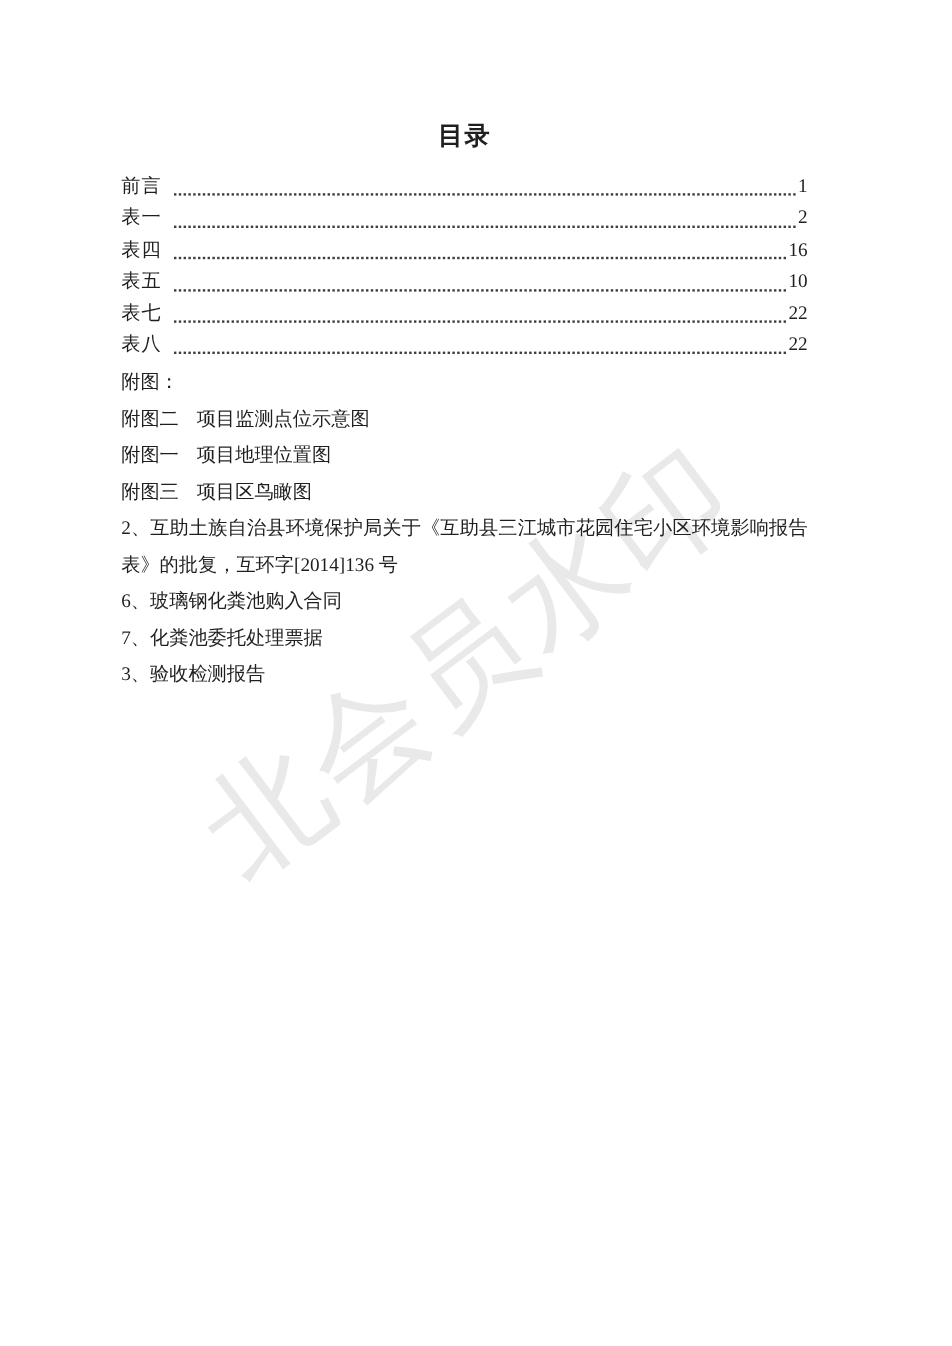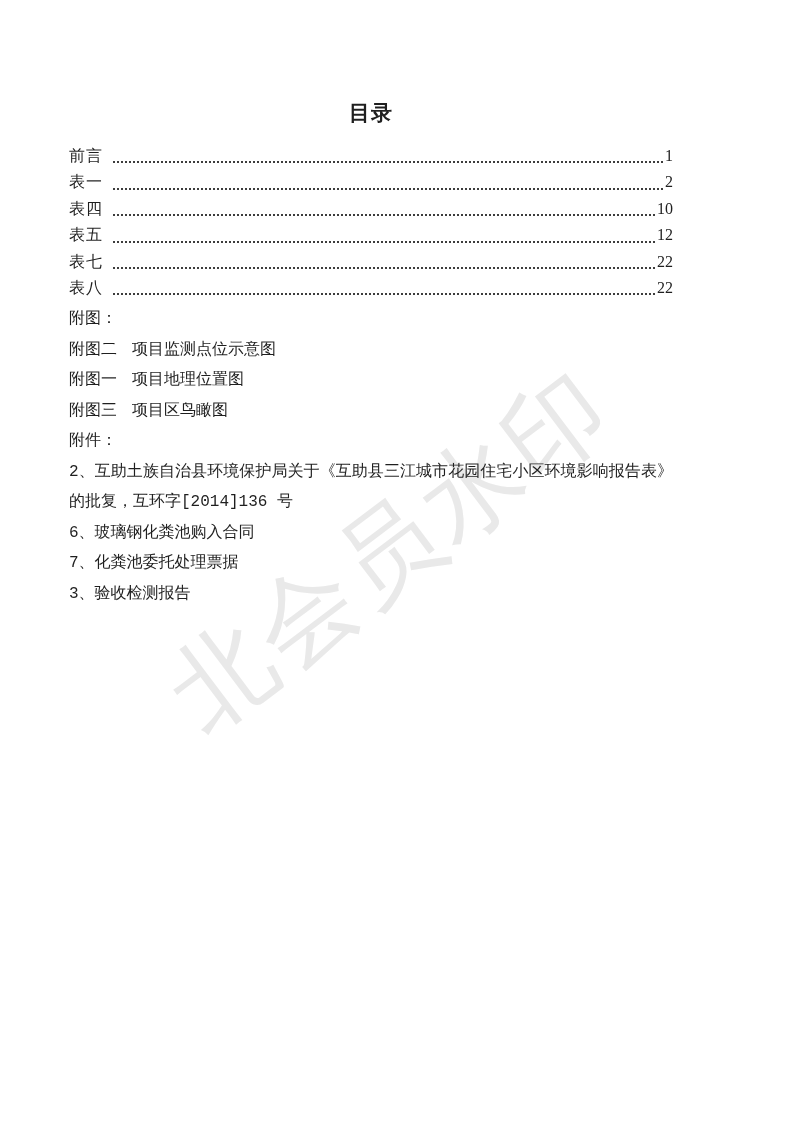--- a/index.html
+++ b/index.html
@@ -34,6 +34,7 @@
     position: relative;
     z-index: 1;
     padding: 0 120px 0 69px;
+    margin-left: 32px;
   }
   .doc-title {
     margin: 0;

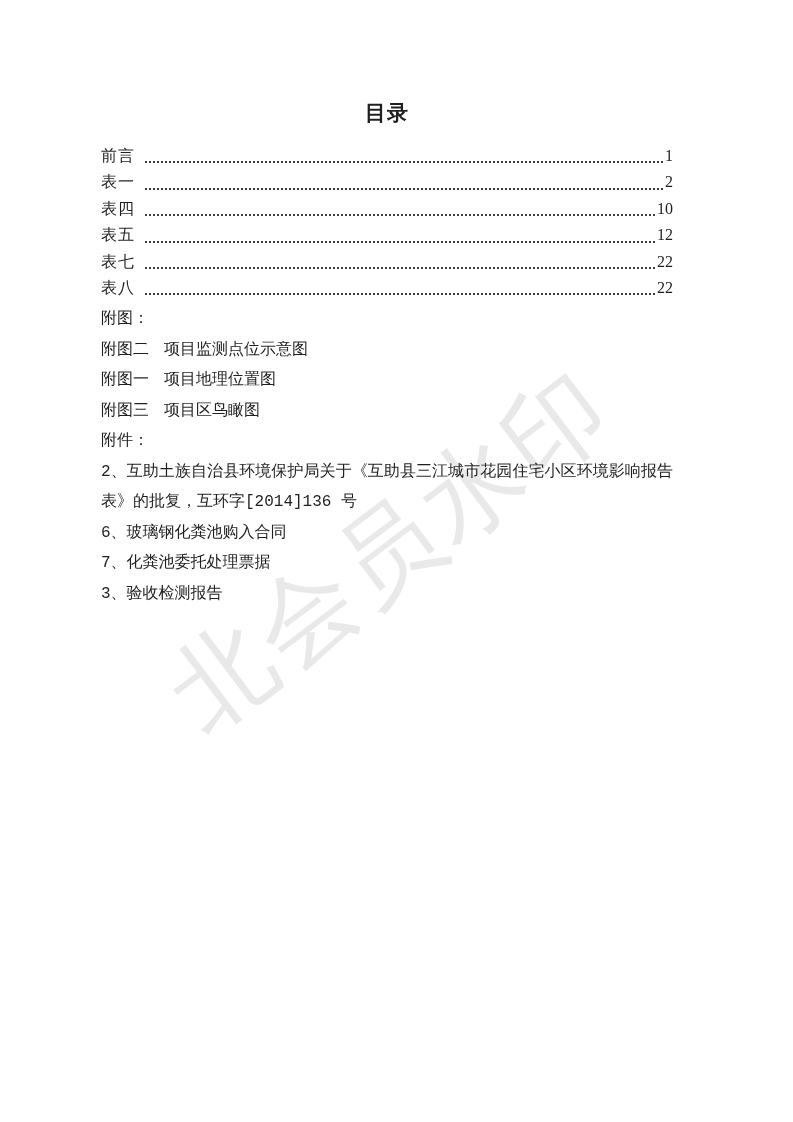--- a/index.html
+++ b/index.html
@@ -109,7 +109,7 @@
       <div class="toc-row">
         <span class="toc-label">表四</span>
         <span class="toc-leader"></span>
-        <span class="toc-page">10</span>
+        <span class="toc-page">16</span>
       </div>
       <div class="toc-row">
         <span class="toc-label">表五</span>

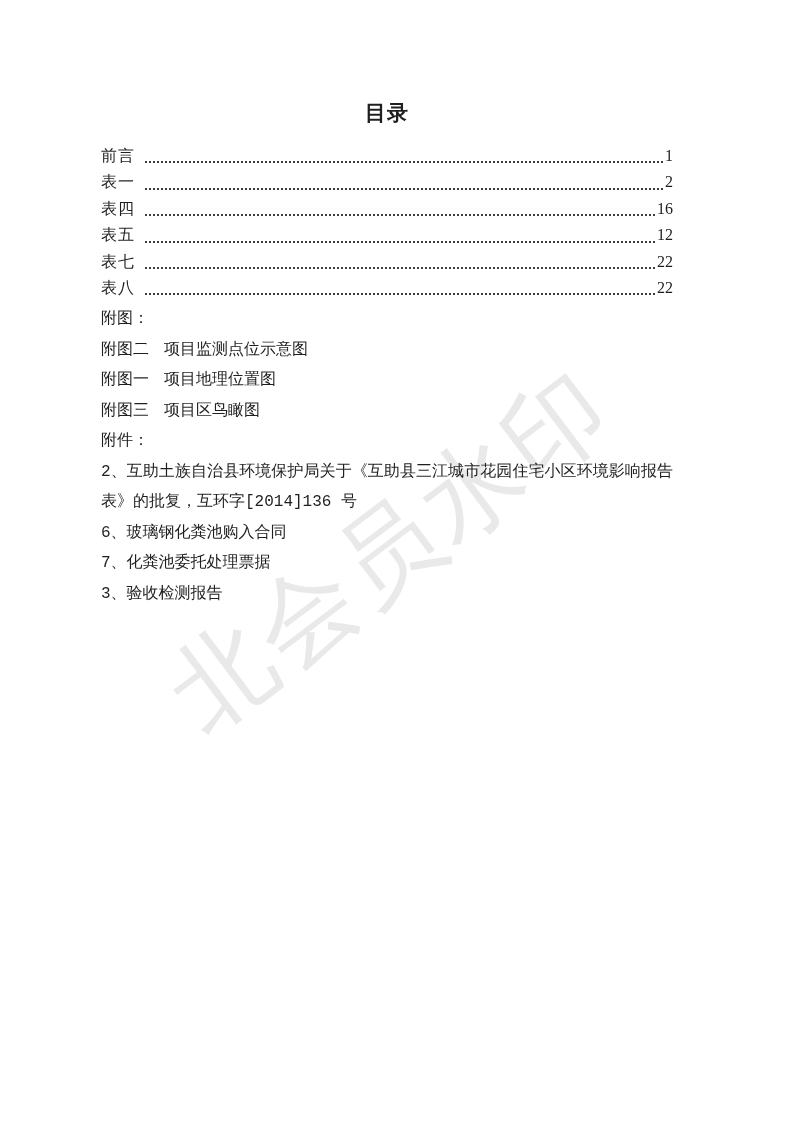--- a/index.html
+++ b/index.html
@@ -114,7 +114,7 @@
       <div class="toc-row">
         <span class="toc-label">表五</span>
         <span class="toc-leader"></span>
-        <span class="toc-page">12</span>
+        <span class="toc-page">10</span>
       </div>
       <div class="toc-row">
         <span class="toc-label">表七</span>

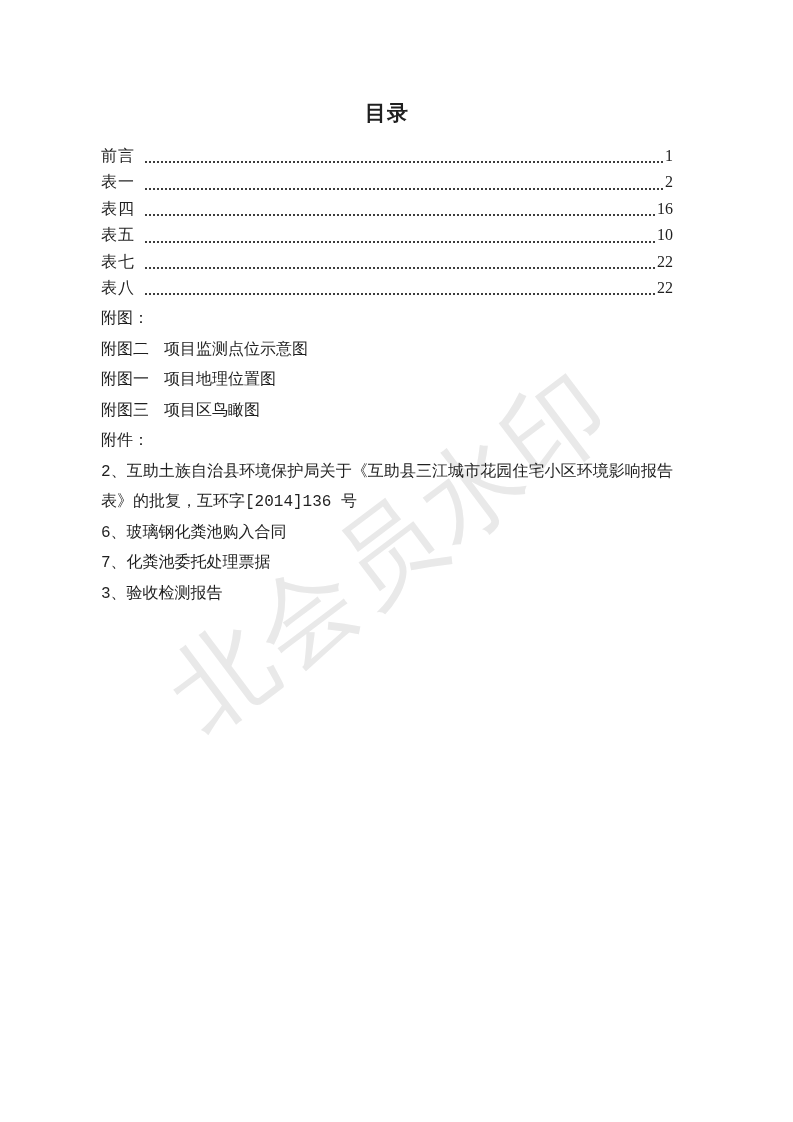--- a/index.html
+++ b/index.html
@@ -75,7 +75,6 @@
   .appendix p {
     margin: 0;
     line-height: 30.5px;
-    font-family: Liberation Mono, monospace;
   }
   .fig-title {
     margin-left: 15px;

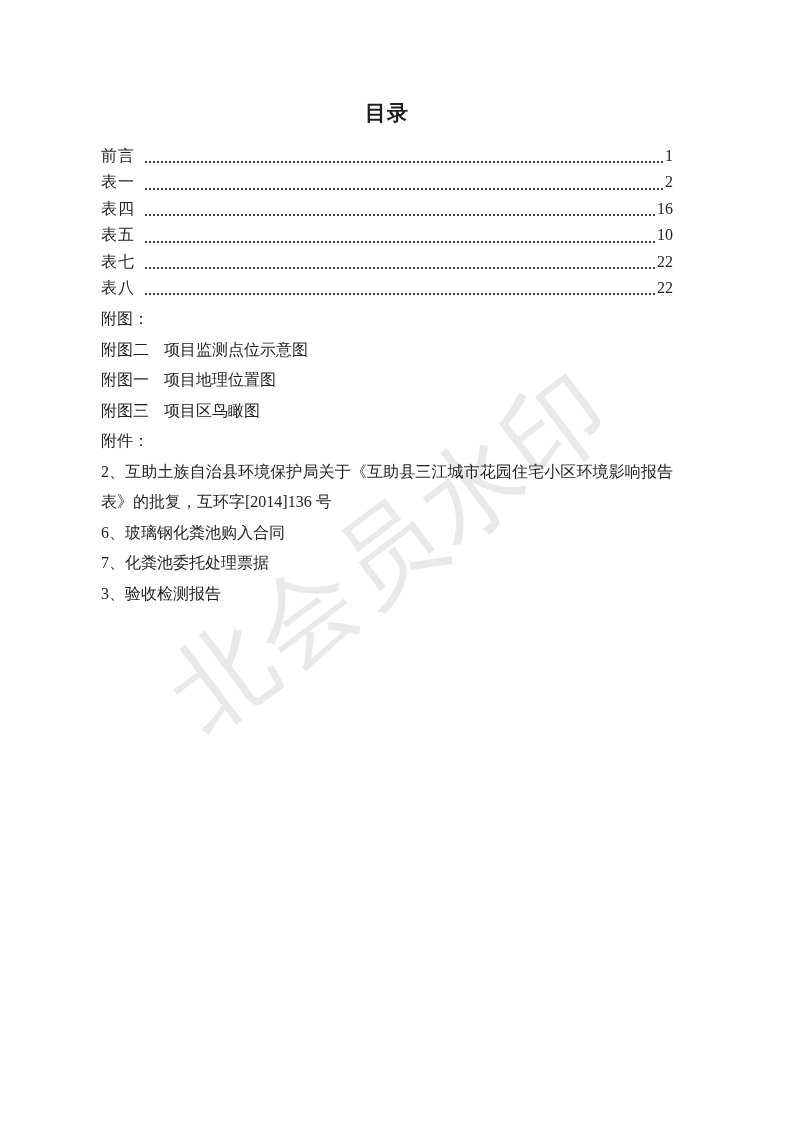--- a/index.html
+++ b/index.html
@@ -140,7 +140,6 @@
         <span>附图三</span><span class="fig-title">项目区鸟瞰图</span>
       </p>
 
-      <p>附件：</p>
 
       <p class="wrap-para">2、互助土族自治县环境保护局关于《互助县三江城市花园住宅小区环境影响报告表》的批复，互环字[2014]136 号</p>
       <p>6、玻璃钢化粪池购入合同</p>

